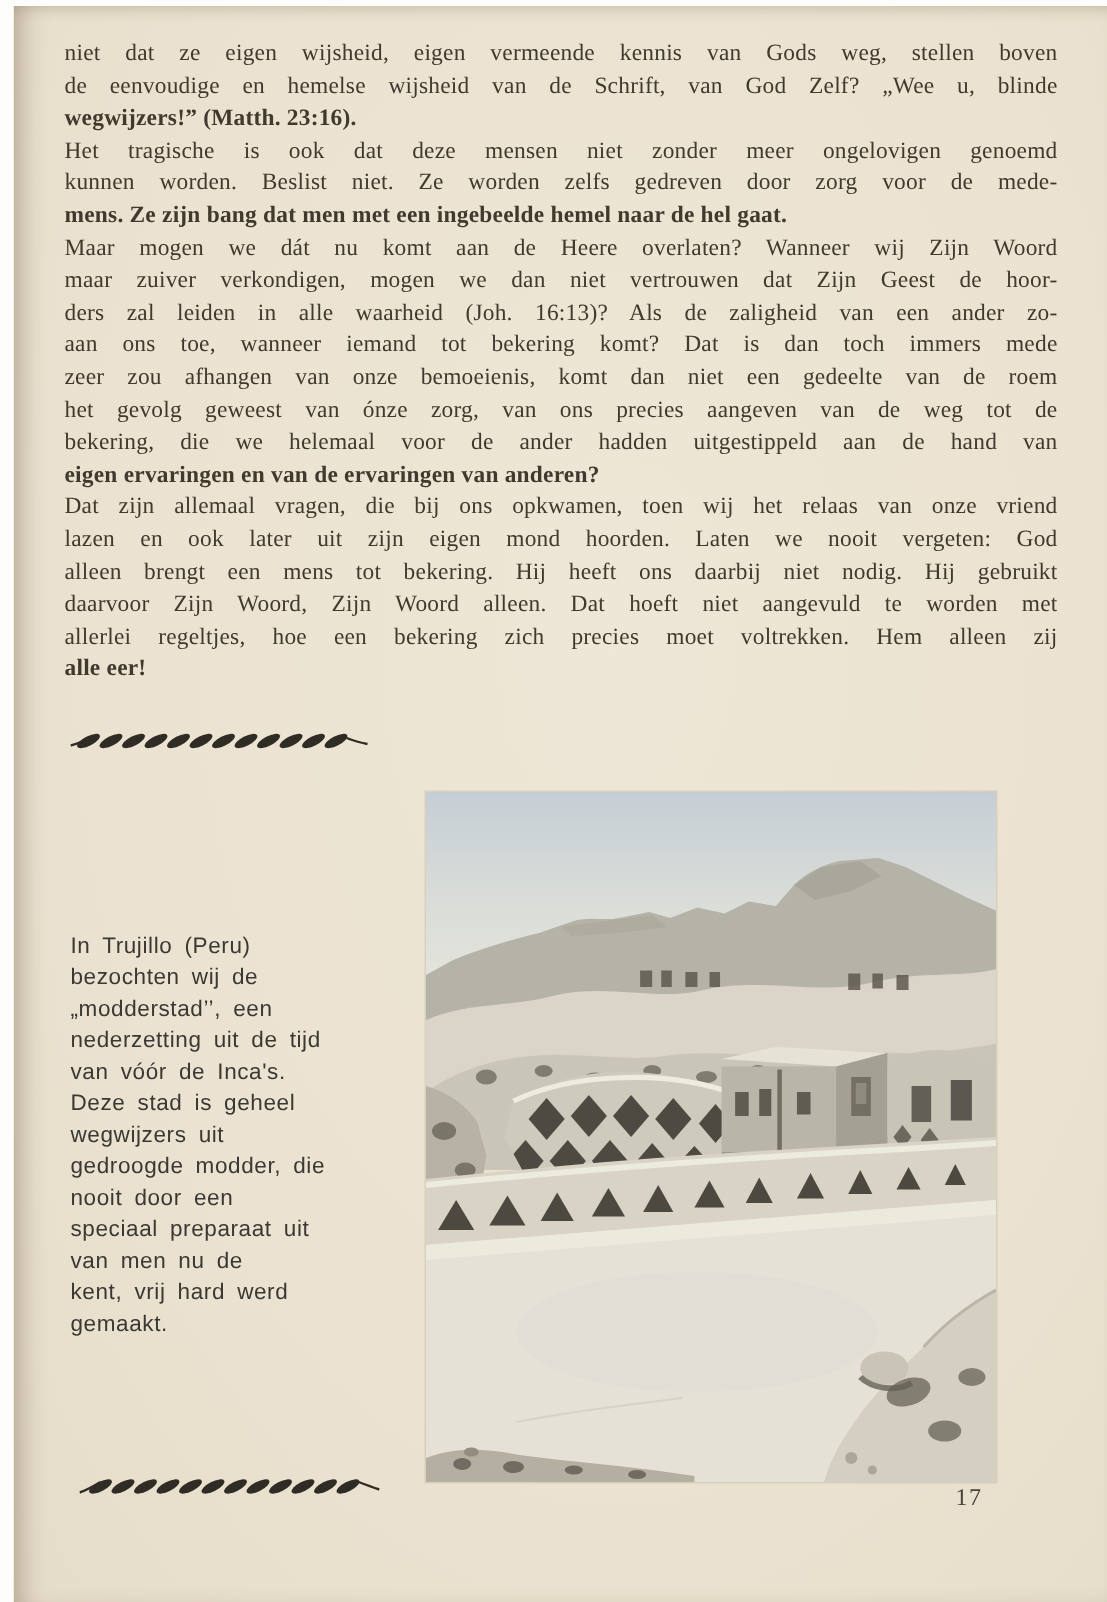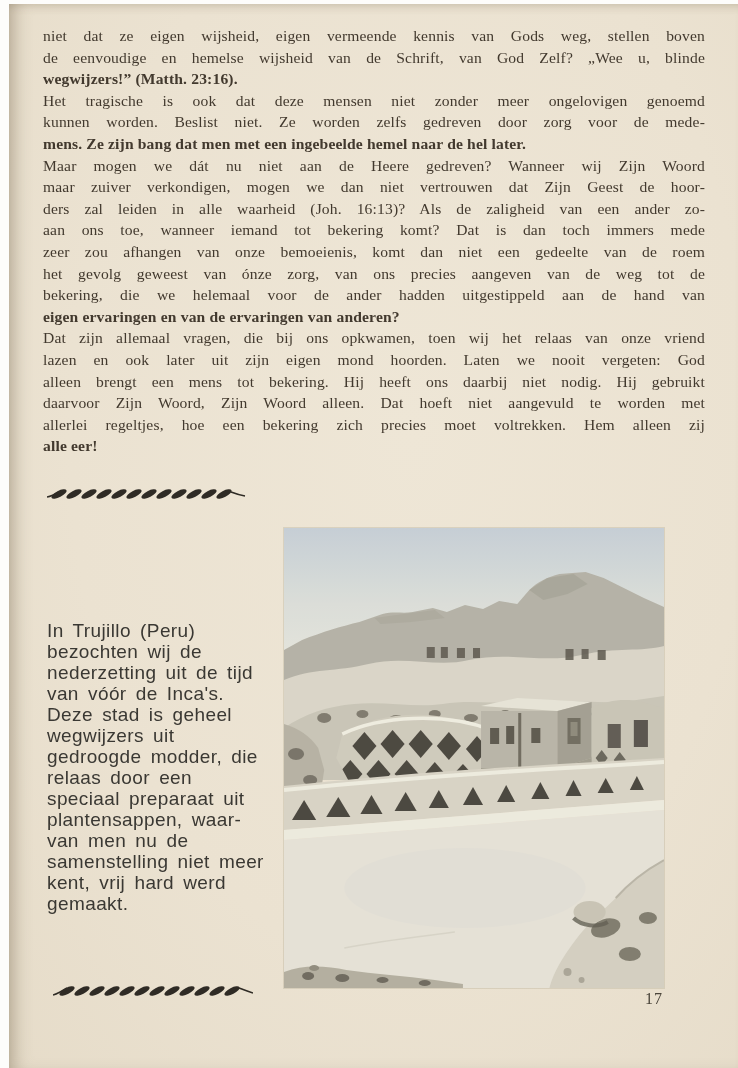--- a/index.html
+++ b/index.html
@@ -58,7 +58,7 @@
       <div class="bline plast">wegwijzers!” (Matth. 23:16).</div>
       <div class="bline">Het tragische is ook dat deze mensen niet zonder meer ongelovigen genoemd</div>
       <div class="bline">kunnen worden. Beslist niet. Ze worden zelfs gedreven door zorg voor de mede-</div>
-      <div class="bline plast">mens. Ze zijn bang dat men met een ingebeelde hemel naar de hel later.</div>
+      <div class="bline plast">mens. Ze zijn bang dat men met een ingebeelde hemel naar de hel gaat.</div>
       <div class="bline">Maar mogen we dát nu niet aan de Heere gedreven? Wanneer wij Zijn Woord</div>
       <div class="bline">maar zuiver verkondigen, mogen we dan niet vertrouwen dat Zijn Geest de hoor-</div>
       <div class="bline">ders zal leiden in alle waarheid (Joh. 16:13)? Als de zaligheid van een ander zo-</div>

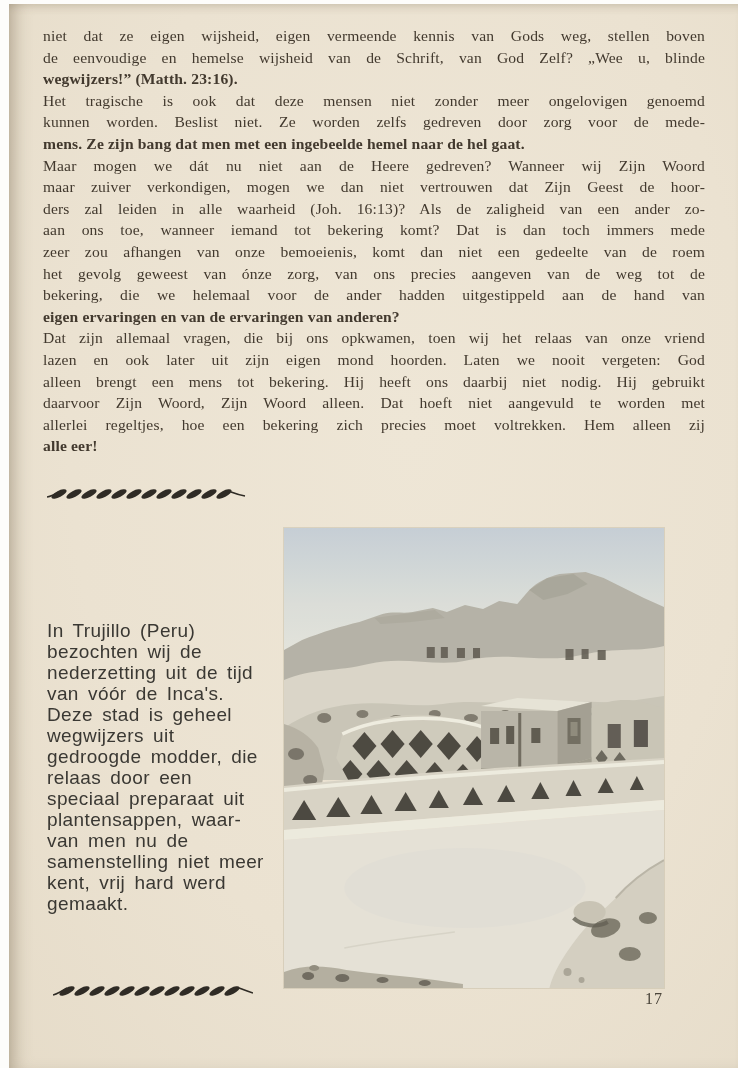--- a/index.html
+++ b/index.html
@@ -59,7 +59,7 @@
       <div class="bline">Het tragische is ook dat deze mensen niet zonder meer ongelovigen genoemd</div>
       <div class="bline">kunnen worden. Beslist niet. Ze worden zelfs gedreven door zorg voor de mede-</div>
       <div class="bline plast">mens. Ze zijn bang dat men met een ingebeelde hemel naar de hel gaat.</div>
-      <div class="bline">Maar mogen we dát nu niet aan de Heere gedreven? Wanneer wij Zijn Woord</div>
+      <div class="bline">Maar mogen we dát nu komt aan de Heere overlaten? Wanneer wij Zijn Woord</div>
       <div class="bline">maar zuiver verkondigen, mogen we dan niet vertrouwen dat Zijn Geest de hoor-</div>
       <div class="bline">ders zal leiden in alle waarheid (Joh. 16:13)? Als de zaligheid van een ander zo-</div>
       <div class="bline">aan ons toe, wanneer iemand tot bekering komt? Dat is dan toch immers mede</div>

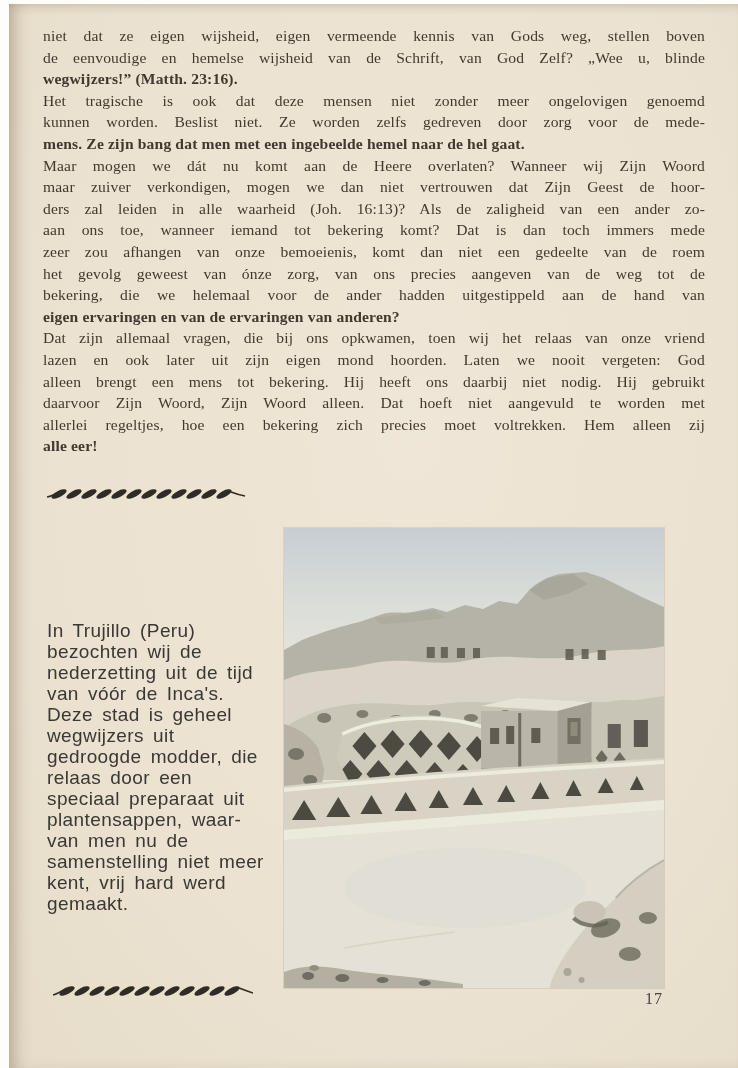--- a/index.html
+++ b/index.html
@@ -30,7 +30,7 @@
   .caption{
     position:absolute;left:38px;top:616px;width:228px;
     font-family:"Liberation Sans", sans-serif;
-    font-size:19px;line-height:21px;
+    font-size:15px;line-height:21px;
     color:#3a3833;
     letter-spacing:.4px;word-spacing:3.5px;
   }

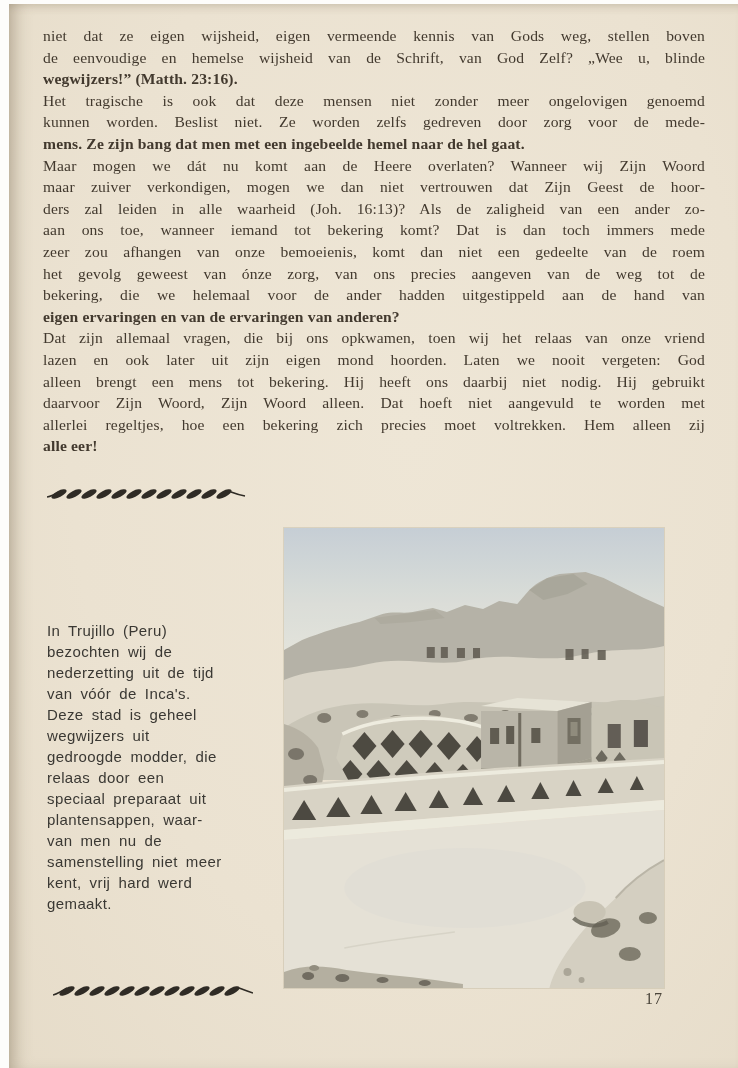--- a/index.html
+++ b/index.html
@@ -97,6 +97,7 @@
   <div class="caption">
       <div class="cline">In Trujillo (Peru)</div>
       <div class="cline">bezochten wij de</div>
+      <div class="cline">„modderstad’’, een</div>
       <div class="cline">nederzetting uit de tijd</div>
       <div class="cline">van vóór de Inca's.</div>
       <div class="cline">Deze stad is geheel</div>

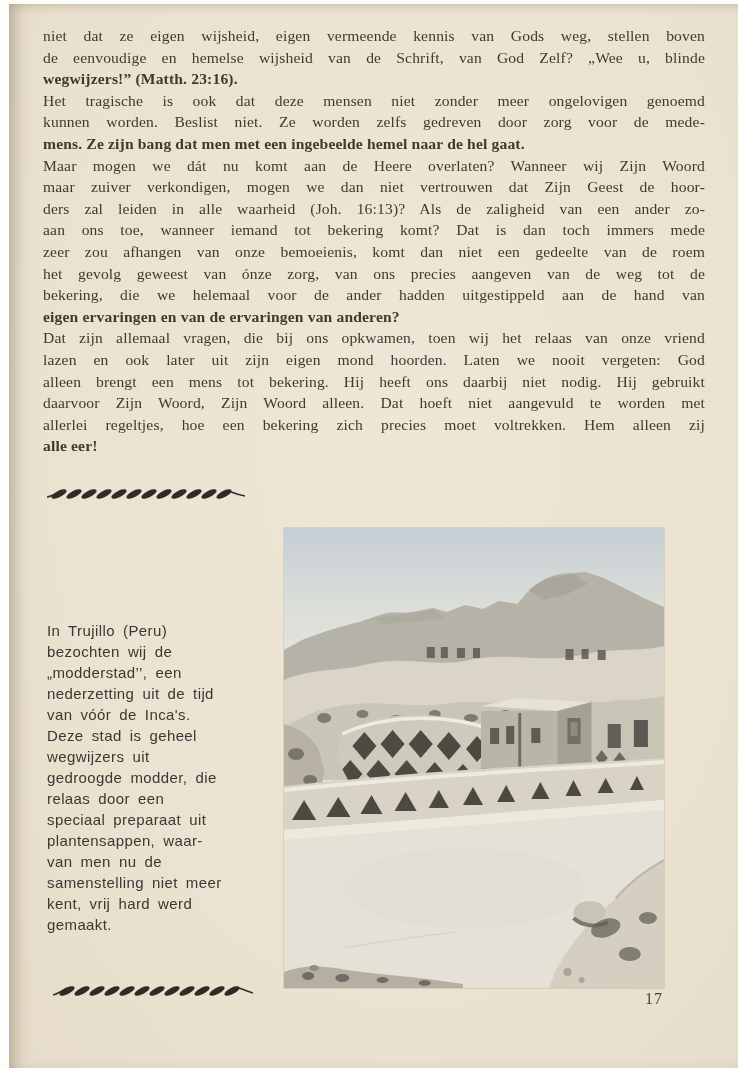--- a/index.html
+++ b/index.html
@@ -103,7 +103,7 @@
       <div class="cline">Deze stad is geheel</div>
       <div class="cline">wegwijzers uit</div>
       <div class="cline">gedroogde modder, die</div>
-      <div class="cline">relaas door een</div>
+      <div class="cline">nooit door een</div>
       <div class="cline">speciaal preparaat uit</div>
       <div class="cline">plantensappen, waar-</div>
       <div class="cline">van men nu de</div>

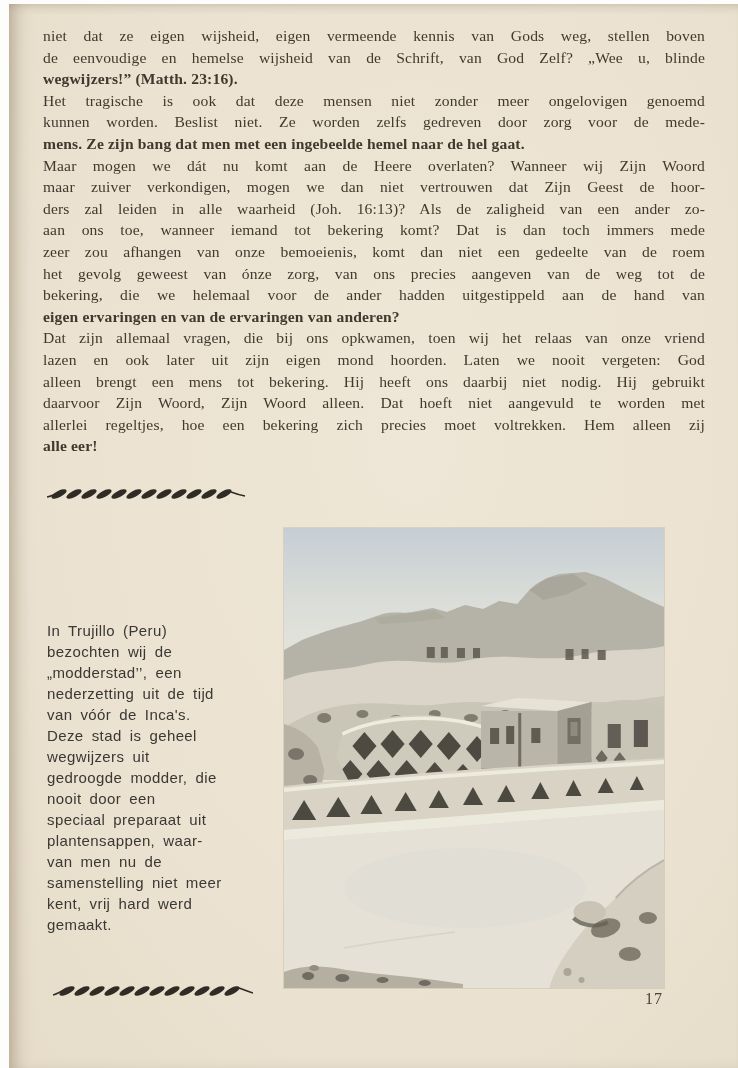--- a/index.html
+++ b/index.html
@@ -105,7 +105,6 @@
       <div class="cline">gedroogde modder, die</div>
       <div class="cline">nooit door een</div>
       <div class="cline">speciaal preparaat uit</div>
-      <div class="cline">plantensappen, waar-</div>
       <div class="cline">van men nu de</div>
       <div class="cline">samenstelling niet meer</div>
       <div class="cline">kent, vrij hard werd</div>

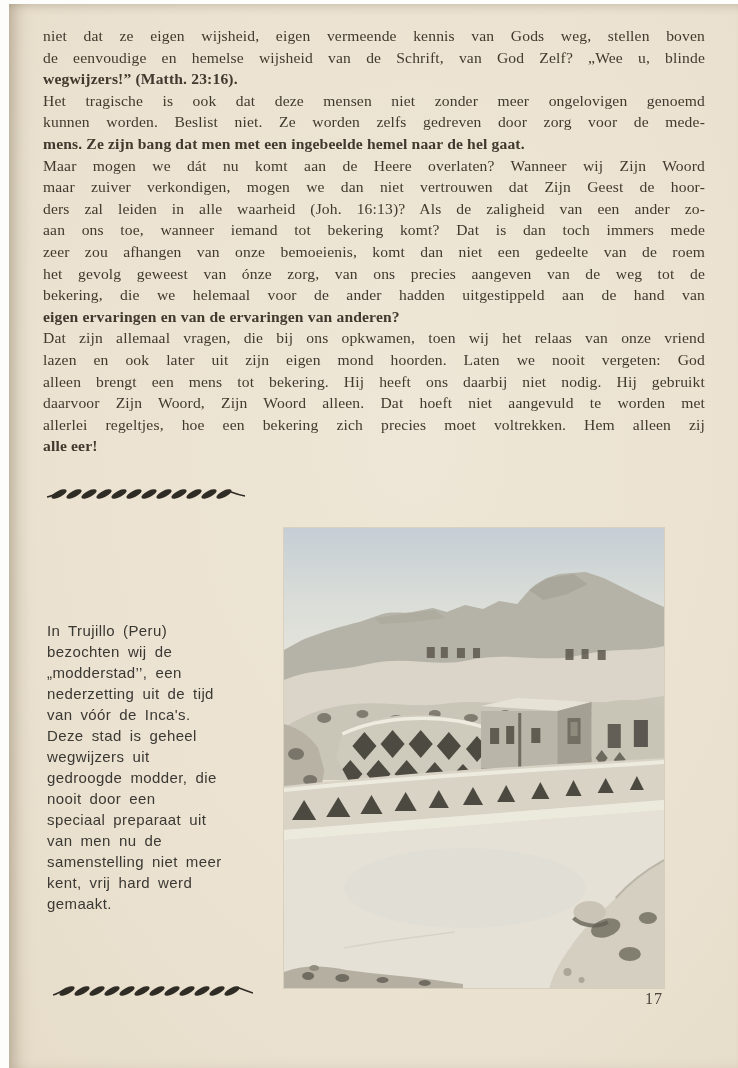--- a/index.html
+++ b/index.html
@@ -106,7 +106,6 @@
       <div class="cline">nooit door een</div>
       <div class="cline">speciaal preparaat uit</div>
       <div class="cline">van men nu de</div>
-      <div class="cline">samenstelling niet meer</div>
       <div class="cline">kent, vrij hard werd</div>
       <div class="cline">gemaakt.</div>
     </div>

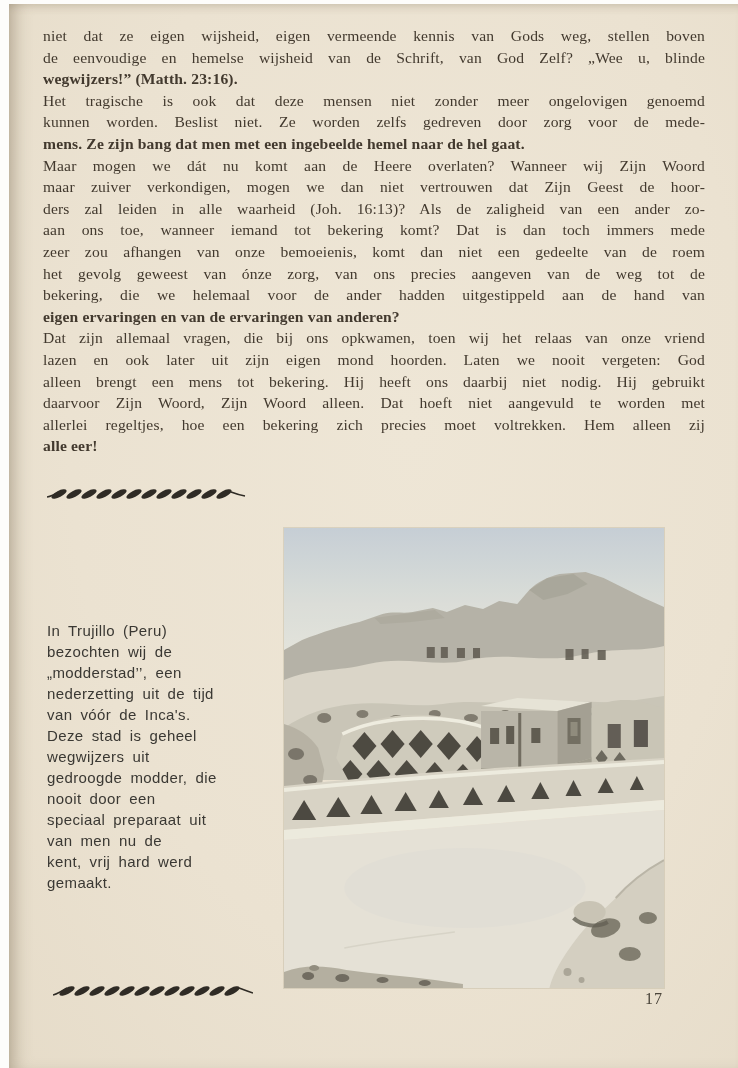--- a/index.html
+++ b/index.html
@@ -42,7 +42,6 @@
   .photo svg{display:block;}
   .page-number{
     position:absolute;left:628px;top:986px;width:34px;
-    text-align:center;
     font-family:"Liberation Serif", serif;
     font-size:16px;color:#4a443a;letter-spacing:1px;
   }

